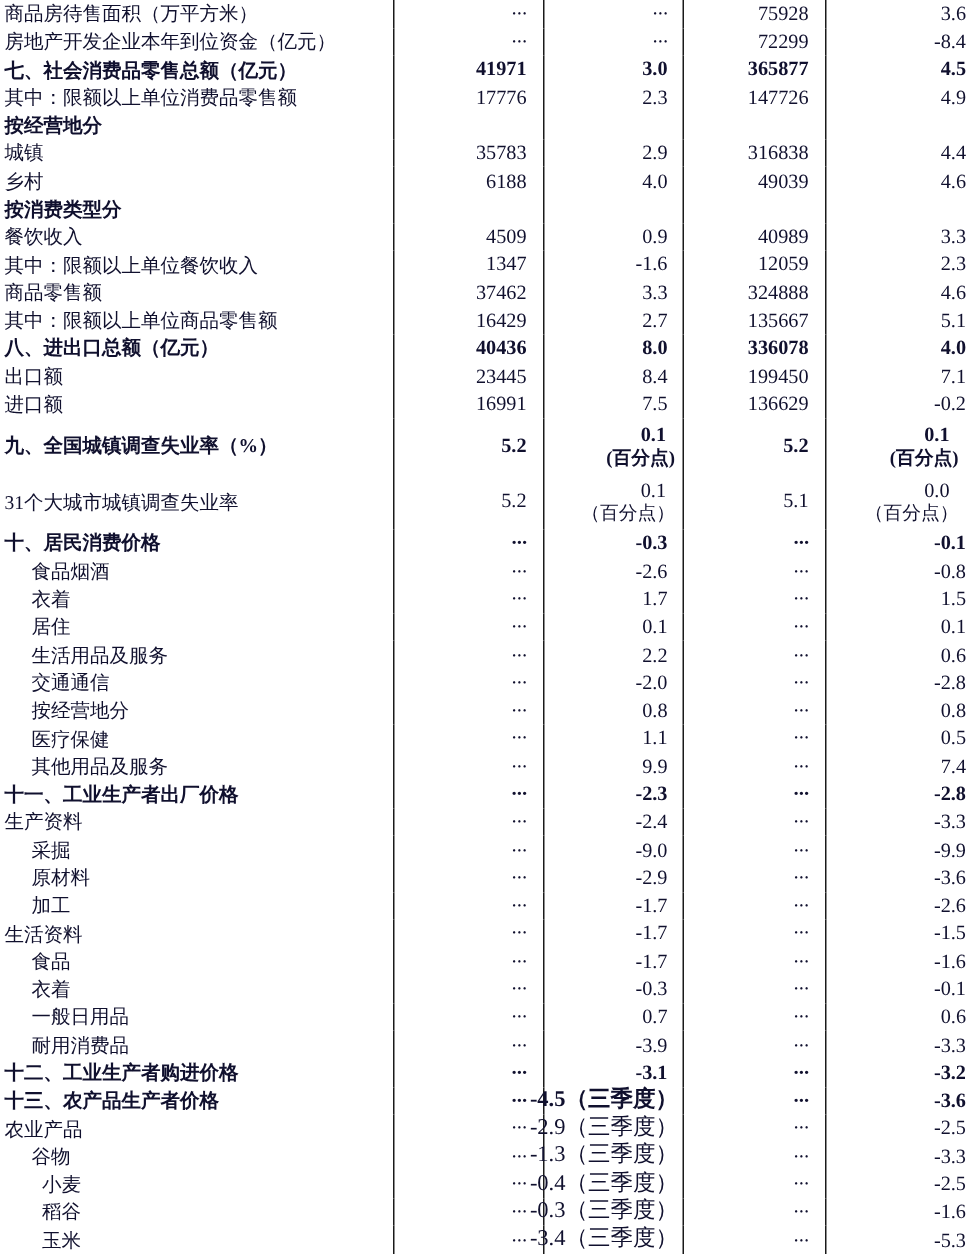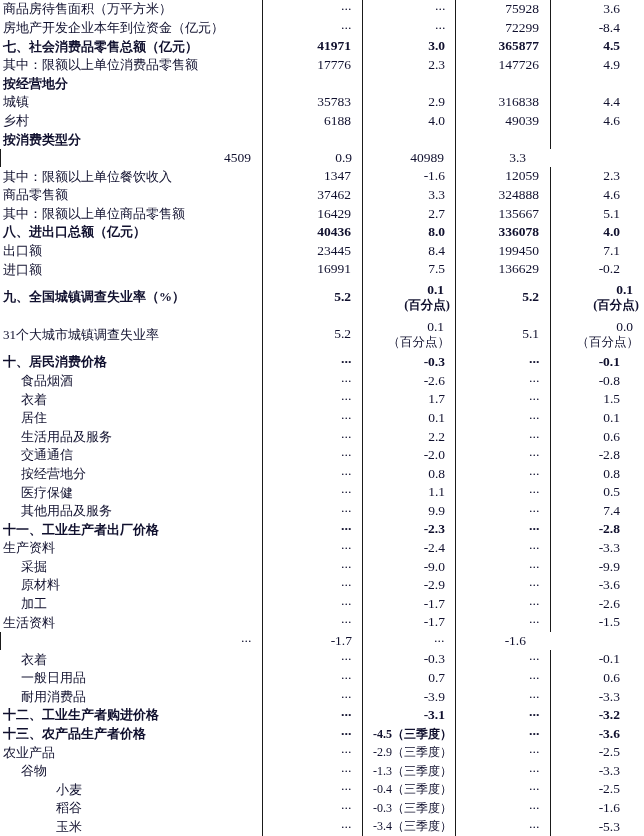--- a/index.html
+++ b/index.html
@@ -32,7 +32,7 @@
   .c1{padding-right:11px;}
   .c2{padding-right:10px;}
   .c3{padding-right:11px;}
-  .c4{padding-right:24px;}
+  .c4{padding-right:0;}
   .c2.tight{padding-right:3px;font-size:12px;}
   .num.two{padding-right:5px;}
   .stack{display:flex;flex-direction:column;align-items:flex-end;}

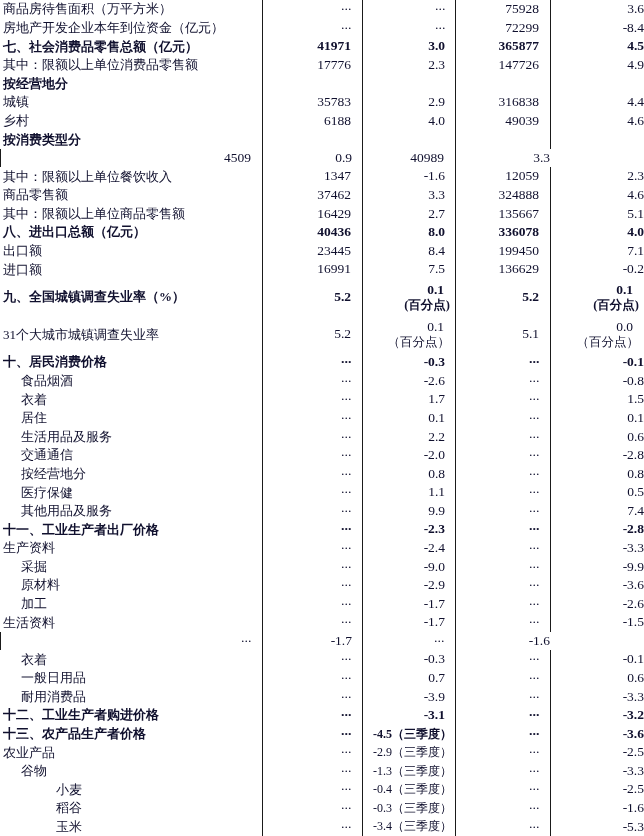--- a/index.html
+++ b/index.html
@@ -101,6 +101,7 @@
       <div class="cell num c4"></div>
     </div>
     <div class="row">
+      <div class="cell label ind0">餐饮收入</div>
       <div class="cell num c1">4509</div>
       <div class="cell num c2">0.9</div>
       <div class="cell num c3">40989</div>

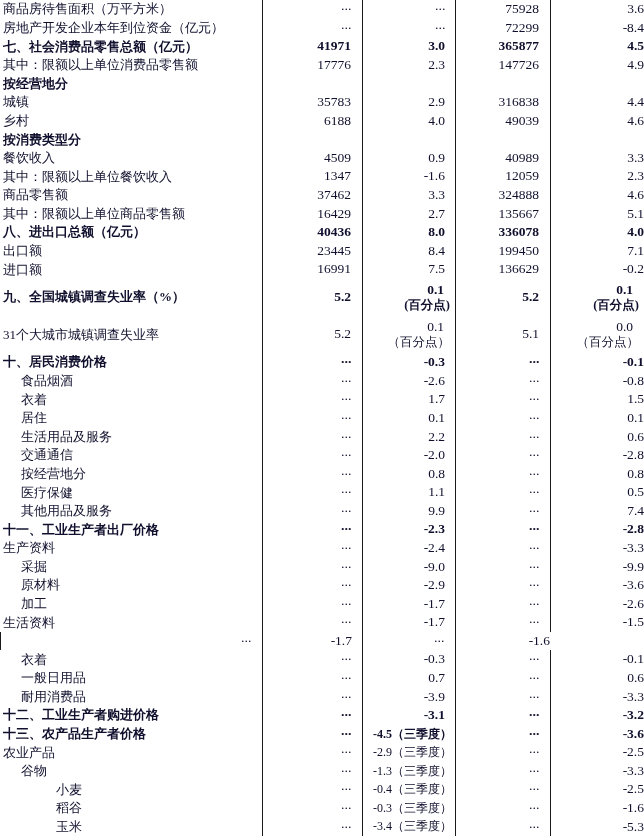--- a/index.html
+++ b/index.html
@@ -289,6 +289,7 @@
       <div class="cell num c4">-1.5</div>
     </div>
     <div class="row">
+      <div class="cell label ind1">食品</div>
       <div class="cell num c1 dots">···</div>
       <div class="cell num c2">-1.7</div>
       <div class="cell num c3 dots">···</div>

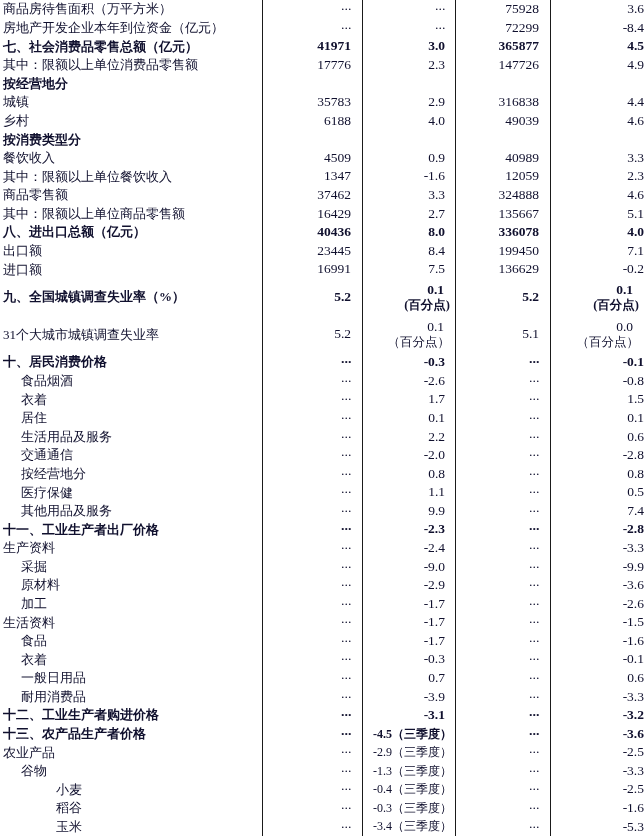--- a/index.html
+++ b/index.html
@@ -33,7 +33,7 @@
   .c2{padding-right:10px;}
   .c3{padding-right:11px;}
   .c4{padding-right:0;}
-  .c2.tight{padding-right:3px;font-size:12px;}
+  .c2.tight{padding-right:3px;font-size:15px;}
   .num.two{padding-right:5px;}
   .stack{display:flex;flex-direction:column;align-items:flex-end;}
   .stack .v{font-size:13.5px;line-height:16px;padding-right:6px;}

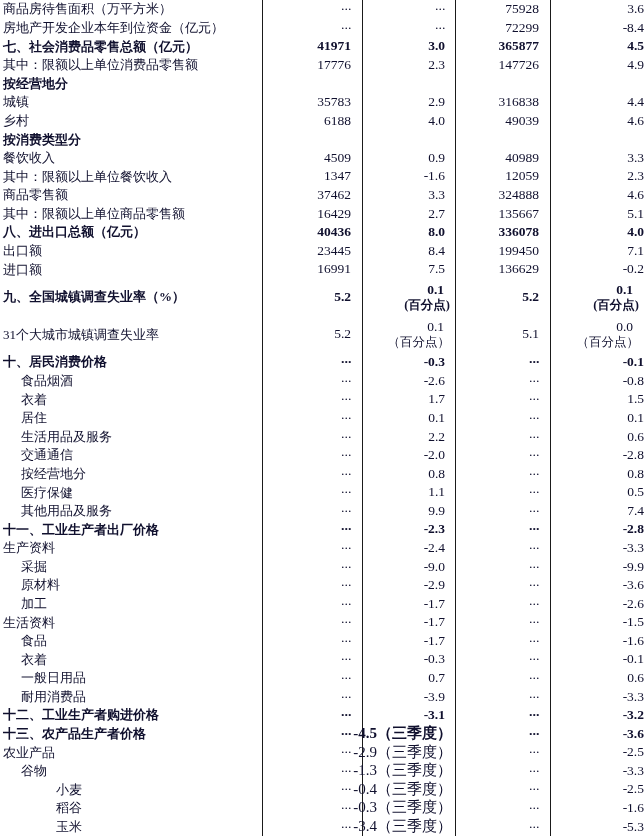--- a/index.html
+++ b/index.html
@@ -23,7 +23,7 @@
   .label{justify-content:flex-start;padding-left:3px;}
   .ind0{padding-left:3px;}
   .ind1{padding-left:21px;text-align:right;}
-  .ind2{padding-left:56px;text-align:right;}
+  .ind2{padding-left:28px;text-align:right;}
   .num{
     justify-content:flex-end;
     border-left:1px solid #1a1a1a;

